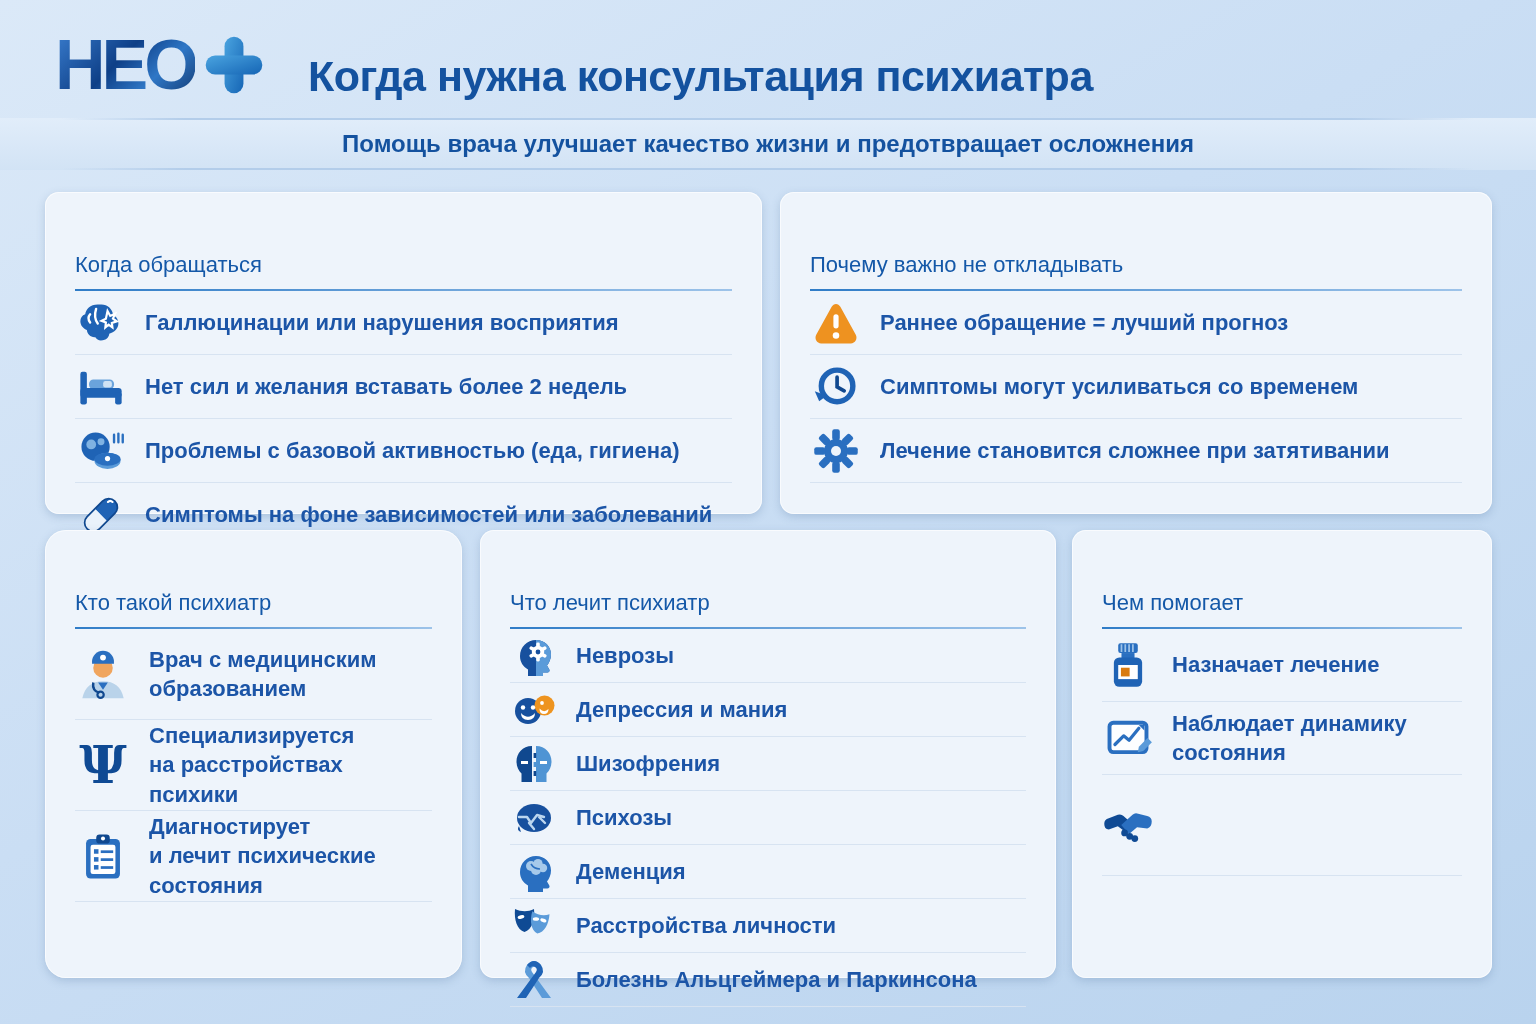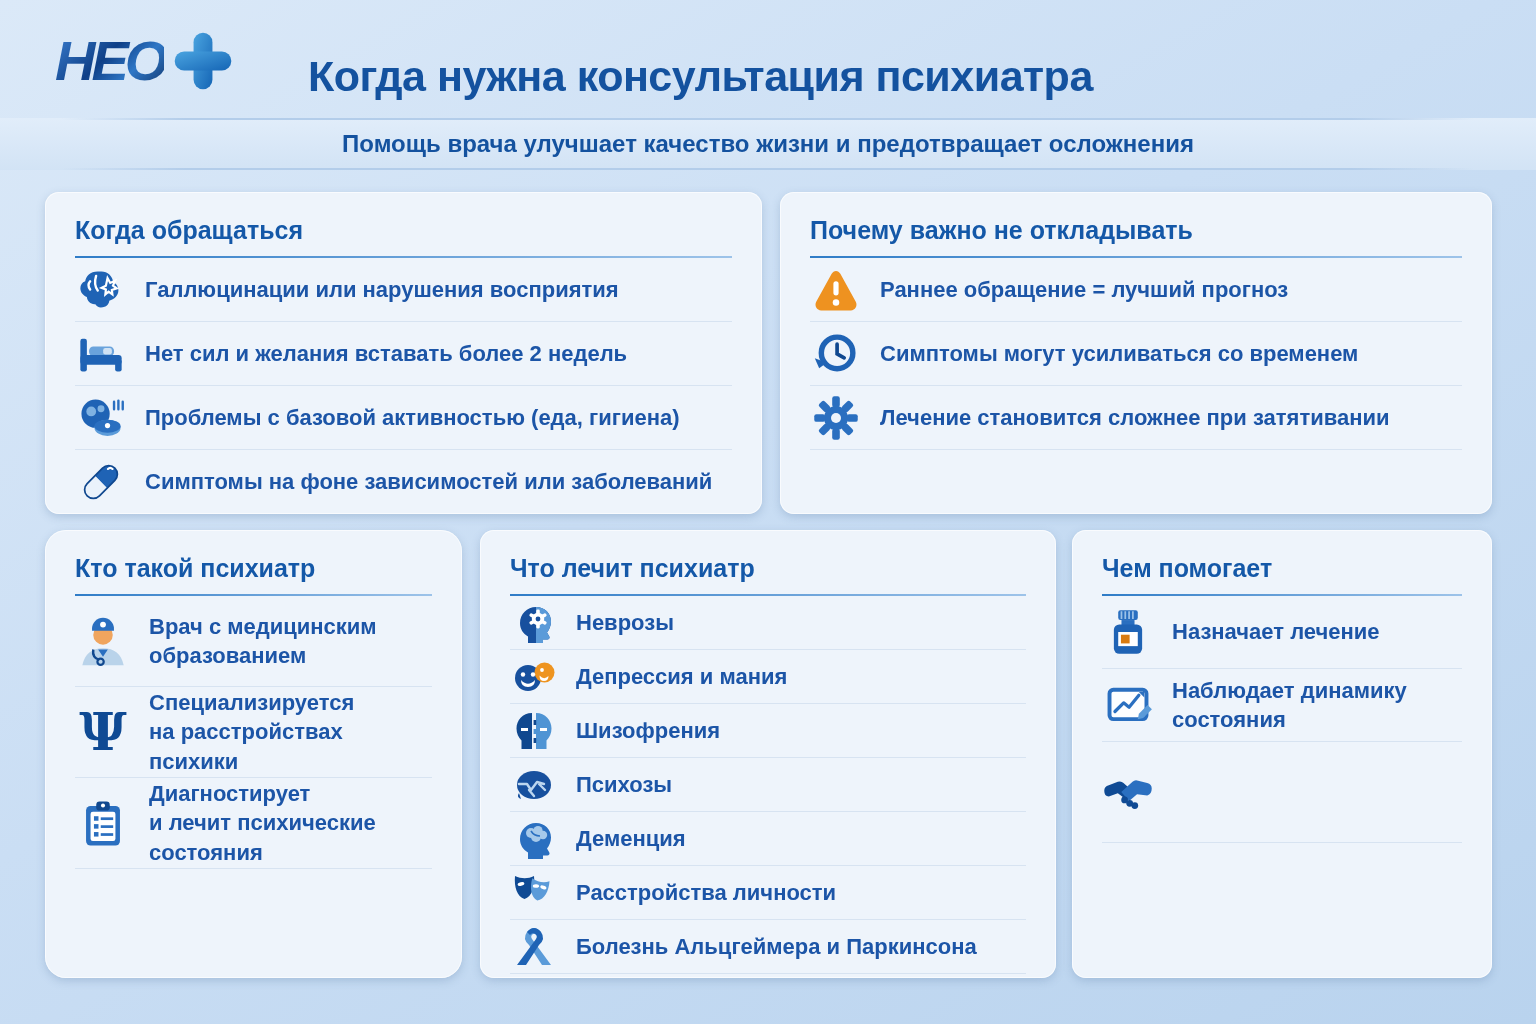--- a/index.html
+++ b/index.html
@@ -8,9 +8,9 @@
 
   
   .logo{position:absolute;left:55px;top:30px;display:flex;align-items:center;gap:2px;}
-  .logo-text{font-size:56px;font-weight:800;letter-spacing:-4px;line-height:1;
+  .logo-text{font-size:70px;font-weight:800;letter-spacing:-4px;line-height:1;
     background:linear-gradient(135deg,#3b7fd0 0%,#0e3f87 45%,#2f77c6 70%,#12386f 100%);
-    -webkit-background-clip:text;background-clip:text;color:transparent;font-style:italic;}
+    -webkit-background-clip:text;background-clip:text;color:transparent;}
   .logo-plus{width:62px;height:62px;margin-left:6px;}
   .page-title{position:absolute;left:308px;top:52px;font-size:43px;font-weight:700;color:#14529f;letter-spacing:-.5px;}
 

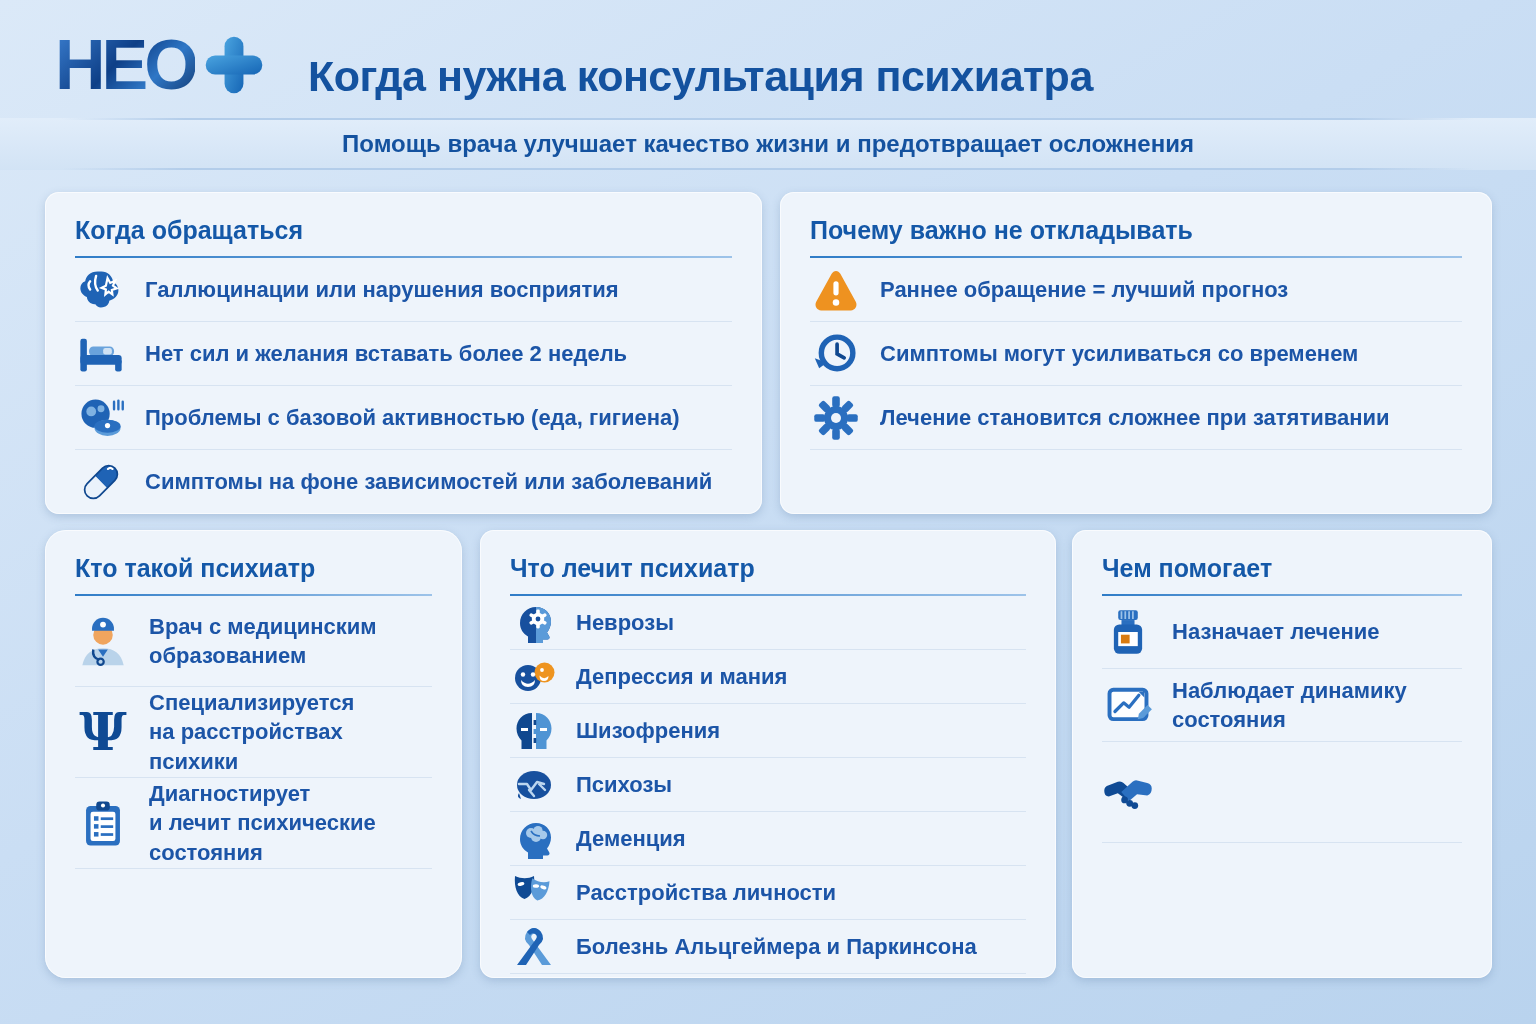--- a/index.html
+++ b/index.html
@@ -25,7 +25,7 @@
   .card{position:absolute;background:#eef4fb;border-radius:14px;box-sizing:border-box;
     box-shadow:0 3px 9px rgba(96,128,168,.30),inset 0 0 0 1px rgba(255,255,255,.65);
     padding:24px 30px 0 30px;}
-  .card-title{font-size:25px;font-weight:700;color:#1458a8;}
+  .card-title{font-size:22px;font-weight:400;color:#1458a8;margin-top:36px;}
   .rule{height:2px;margin-top:11px;background:linear-gradient(90deg,#2f7cc7 0%,#9dc3e9 100%);}
 
   .card-when  {left:45px;  top:192px; width:717px; height:322px;}

